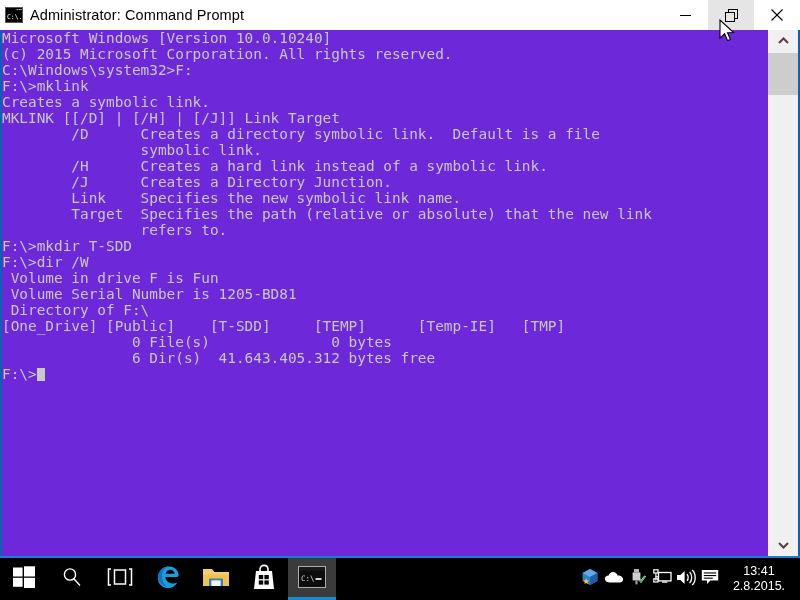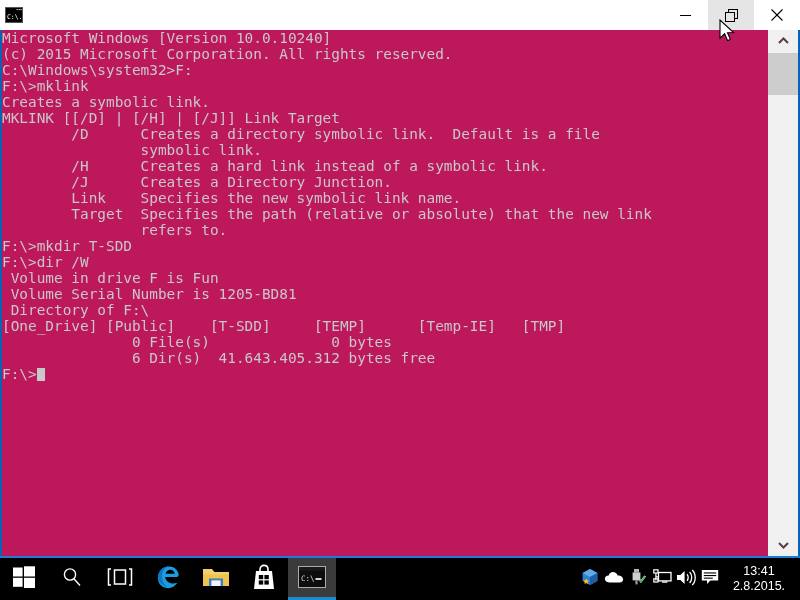--- a/index.html
+++ b/index.html
@@ -255,6 +255,7 @@
           <text x="2" y="12" font-family="DejaVu Sans Mono, monospace" font-size="6.4" fill="#ffffff">C:\.</text>
         </svg>
       </div>
+      <div id="title-text">Administrator: Command Prompt</div>
 
       <div id="window-controls">
         <div class="win-btn">

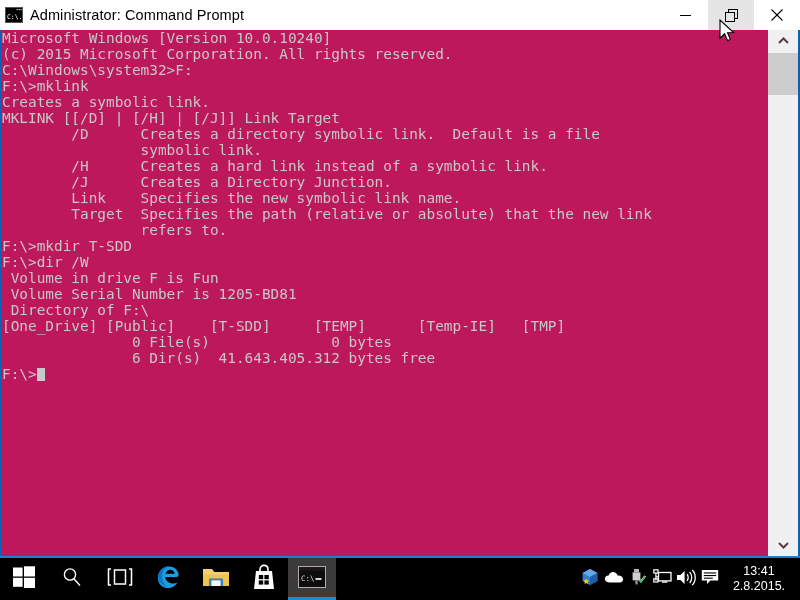--- a/index.html
+++ b/index.html
@@ -108,7 +108,7 @@
     top: 30px;
     width: 766px;
     height: 526px;
-    background: #be185d;
+    background: #6d28d9;
     overflow: hidden;
   }
   #console-text {

